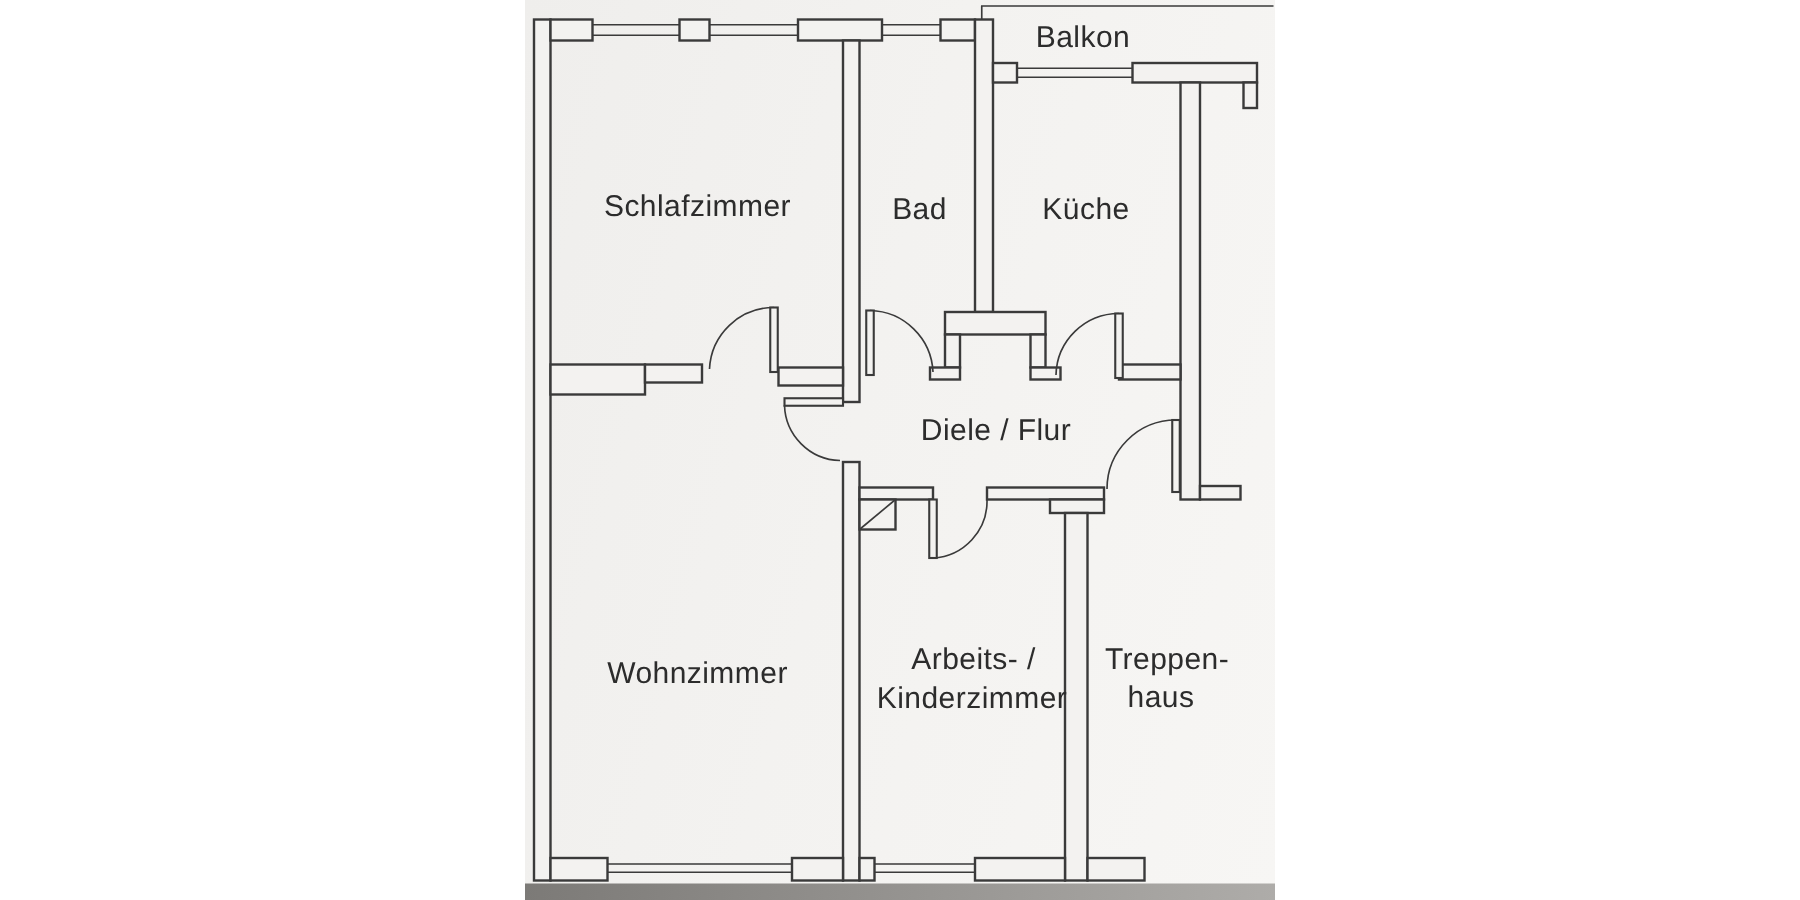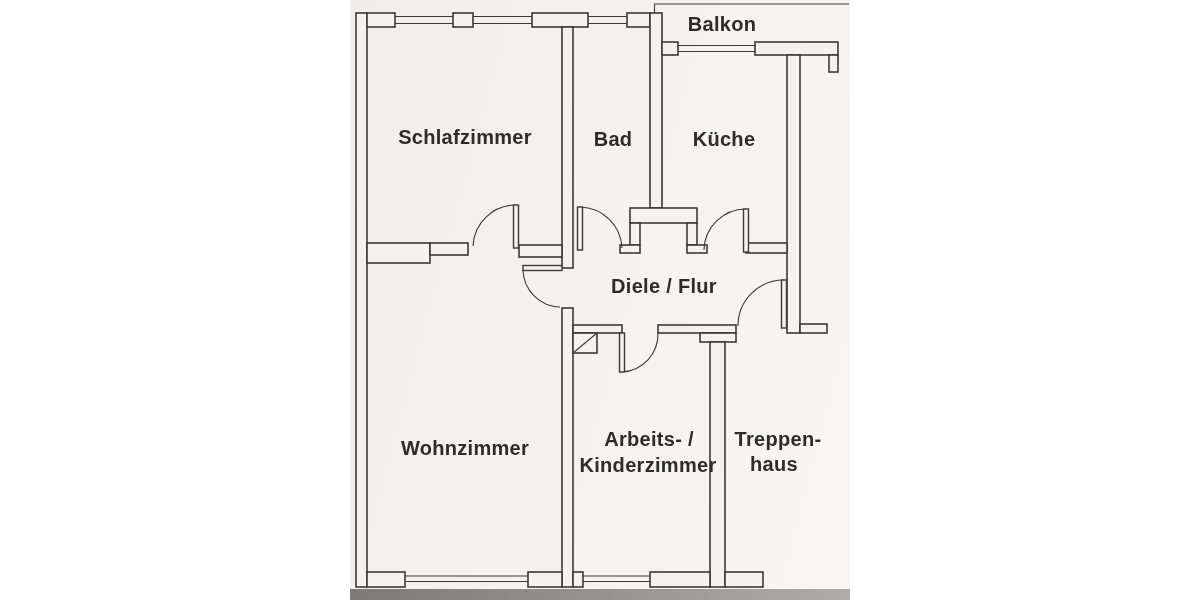--- a/index.html
+++ b/index.html
@@ -17,7 +17,7 @@
     font-family:"Liberation Sans", sans-serif;
     position:relative;overflow:hidden;
   }
-  .stage{position:absolute;left:0;top:0;width:1200px;height:488px;background:var(--color-background);font-weight:bold;}
+  .stage{position:absolute;left:0;top:0;width:1200px;height:488px;background:var(--color-background);}
   .scan{
     position:absolute;left:350px;top:0;width:500px;height:600px;
     background:linear-gradient(105deg,#efeeec 0%,var(--color-paper) 45%,#f7f6f4 100%);

